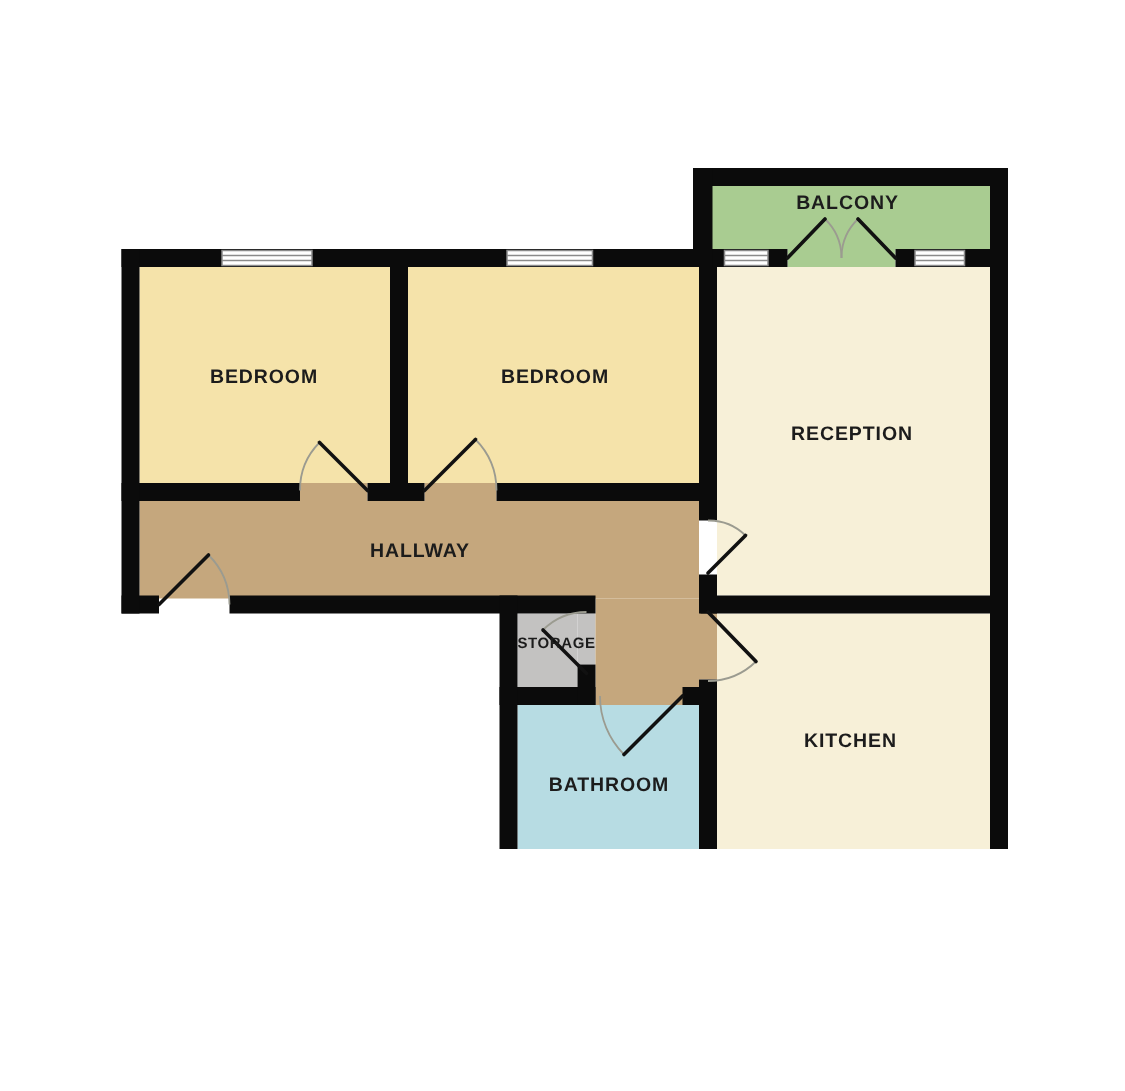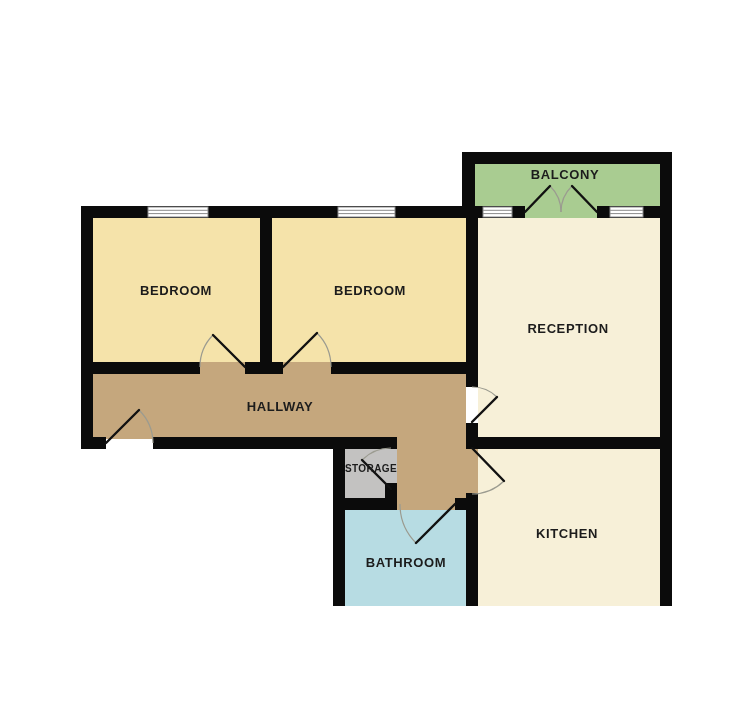--- a/index.html
+++ b/index.html
@@ -10,7 +10,6 @@
     background: #ffffff;
     overflow: hidden;
     font-family: "Liberation Sans", sans-serif;
-    margin-top: 40px;
   }
   svg { display: block; }
   svg text.room-label {

